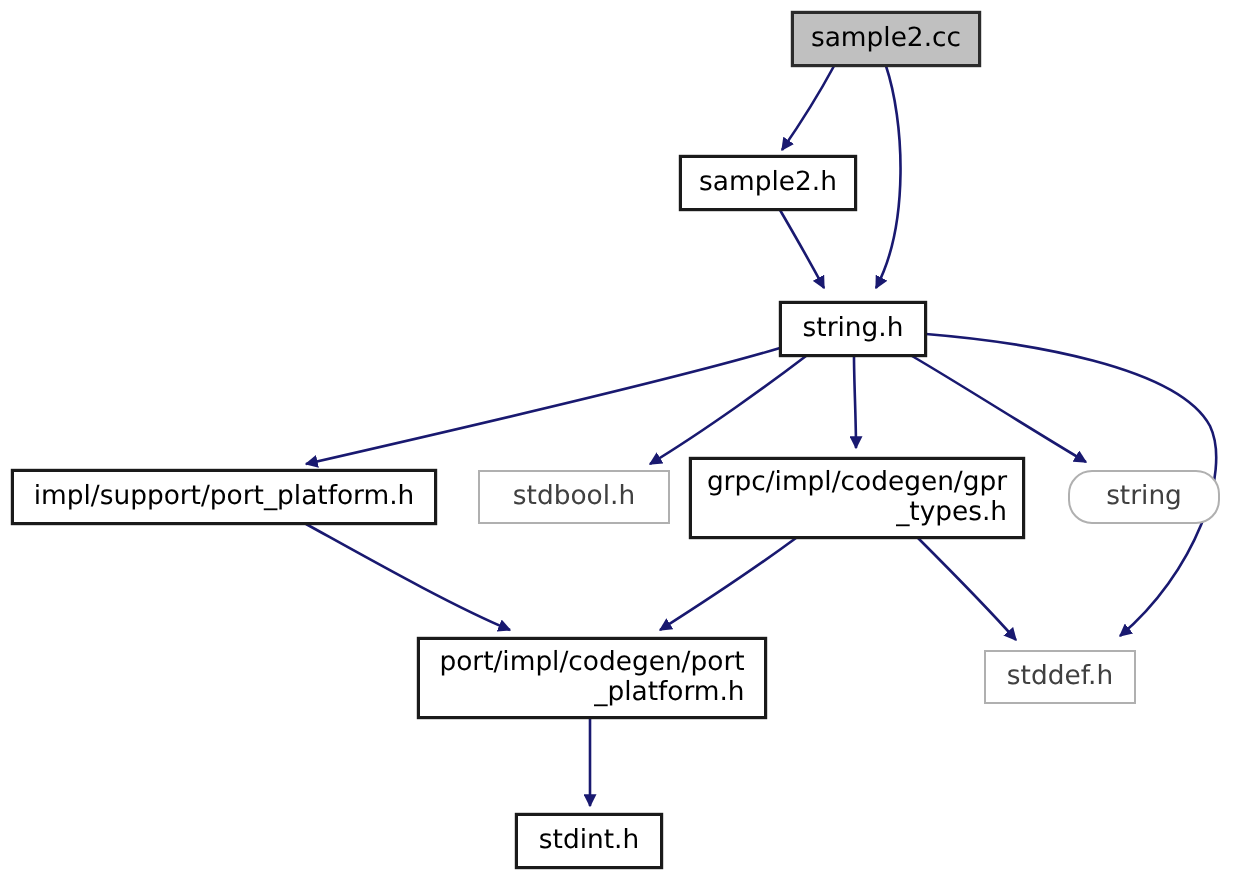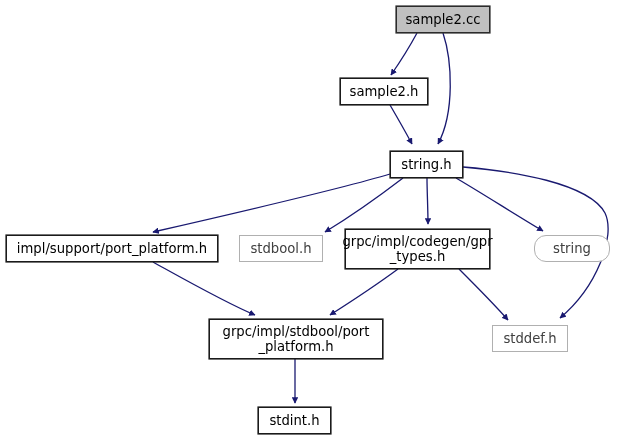--- a/index.html
+++ b/index.html
@@ -49,6 +49,7 @@
     background: #ffffff;
     border: 1px solid #1a1a1a;
     box-shadow: 0 0 0 0.6px #1a1a1a;
+    text-align: right;
   }
   
   .node.kind-system {

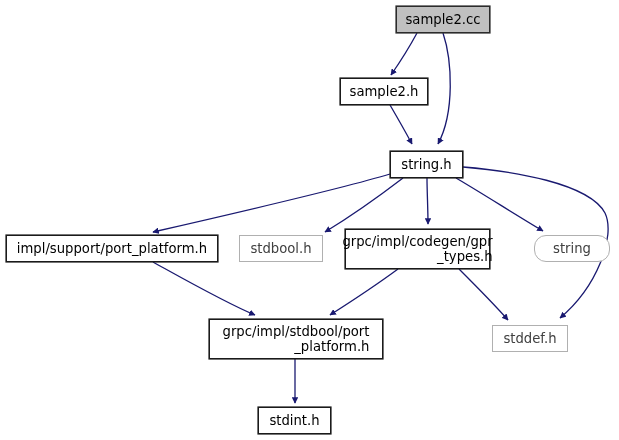--- a/index.html
+++ b/index.html
@@ -90,7 +90,7 @@
       <div class="node kind-internal" style="left: 340px; top: 78px; width: 88px; height: 27px;">sample2.h</div>
       <div class="node kind-internal" style="left: 390px; top: 151px; width: 73px; height: 27px;">string.h</div>
       <div class="node kind-internal" style="left: 6px; top: 235px; width: 212px; height: 27px;">impl/support/port_platform.h</div>
-      <div class="node kind-system" style="left: 239px; top: 235px; width: 84px; height: 27px;">stdbool.h</div>
+      <div class="node kind-system" style="left: 239px; top: 235px; width: 96px; height: 27px;">stdbool.h</div>
       <div class="node kind-internal" style="left: 345px; top: 229px; width: 145px; height: 40px;">grpc/impl/codegen/gpr
 _types.h</div>
       <div class="node kind-system" style="left: 534px; top: 235px; width: 76px; height: 27px; border-radius: 12px;">string</div>

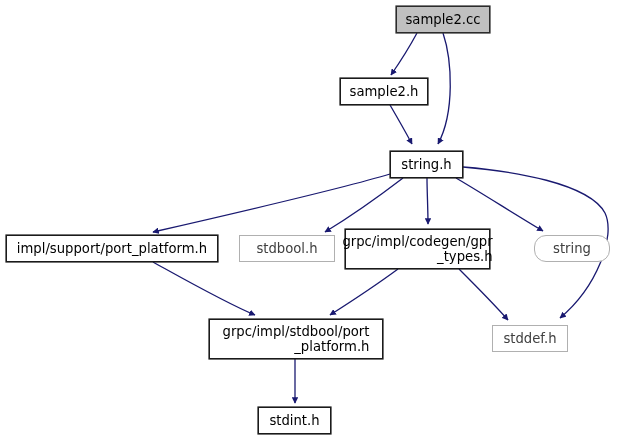--- a/index.html
+++ b/index.html
@@ -91,7 +91,7 @@
       <div class="node kind-internal" style="left: 390px; top: 151px; width: 73px; height: 27px;">string.h</div>
       <div class="node kind-internal" style="left: 6px; top: 235px; width: 212px; height: 27px;">impl/support/port_platform.h</div>
       <div class="node kind-system" style="left: 239px; top: 235px; width: 96px; height: 27px;">stdbool.h</div>
-      <div class="node kind-internal" style="left: 345px; top: 229px; width: 145px; height: 40px;">grpc/impl/codegen/gpr
+      <div class="node kind-internal" style="left: 345px; top: 229px; width: 167px; height: 40px;">grpc/impl/codegen/gpr
 _types.h</div>
       <div class="node kind-system" style="left: 534px; top: 235px; width: 76px; height: 27px; border-radius: 12px;">string</div>
       <div class="node kind-internal" style="left: 209px; top: 319px; width: 174px; height: 40px;">grpc/impl/stdbool/port

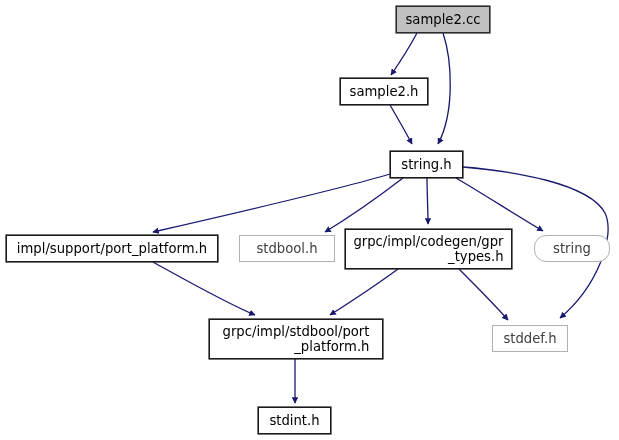--- a/index.html
+++ b/index.html
@@ -94,7 +94,7 @@
       <div class="node kind-internal" style="left: 345px; top: 229px; width: 167px; height: 40px;">grpc/impl/codegen/gpr
 _types.h</div>
       <div class="node kind-system" style="left: 534px; top: 235px; width: 76px; height: 27px; border-radius: 12px;">string</div>
-      <div class="node kind-internal" style="left: 209px; top: 319px; width: 174px; height: 40px;">grpc/impl/stdbool/port
+      <div class="node kind-internal" style="left: 209px; top: 319px; width: 174px; height: 40px;">port/impl/codegen/port
 _platform.h</div>
       <div class="node kind-system" style="left: 492px; top: 325px; width: 76px; height: 27px;">stddef.h</div>
       <div class="node kind-internal" style="left: 258px; top: 407px; width: 73px; height: 27px;">stdint.h</div>

